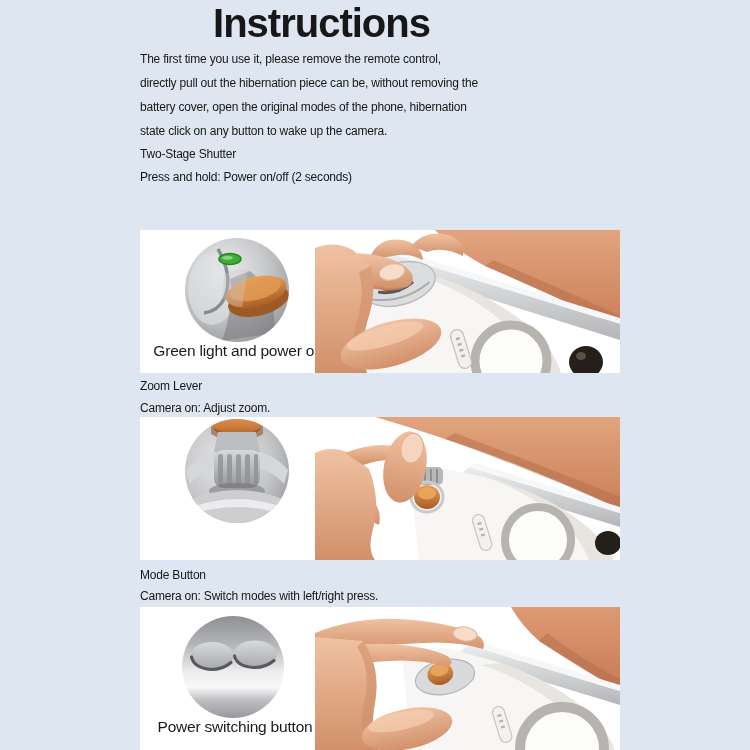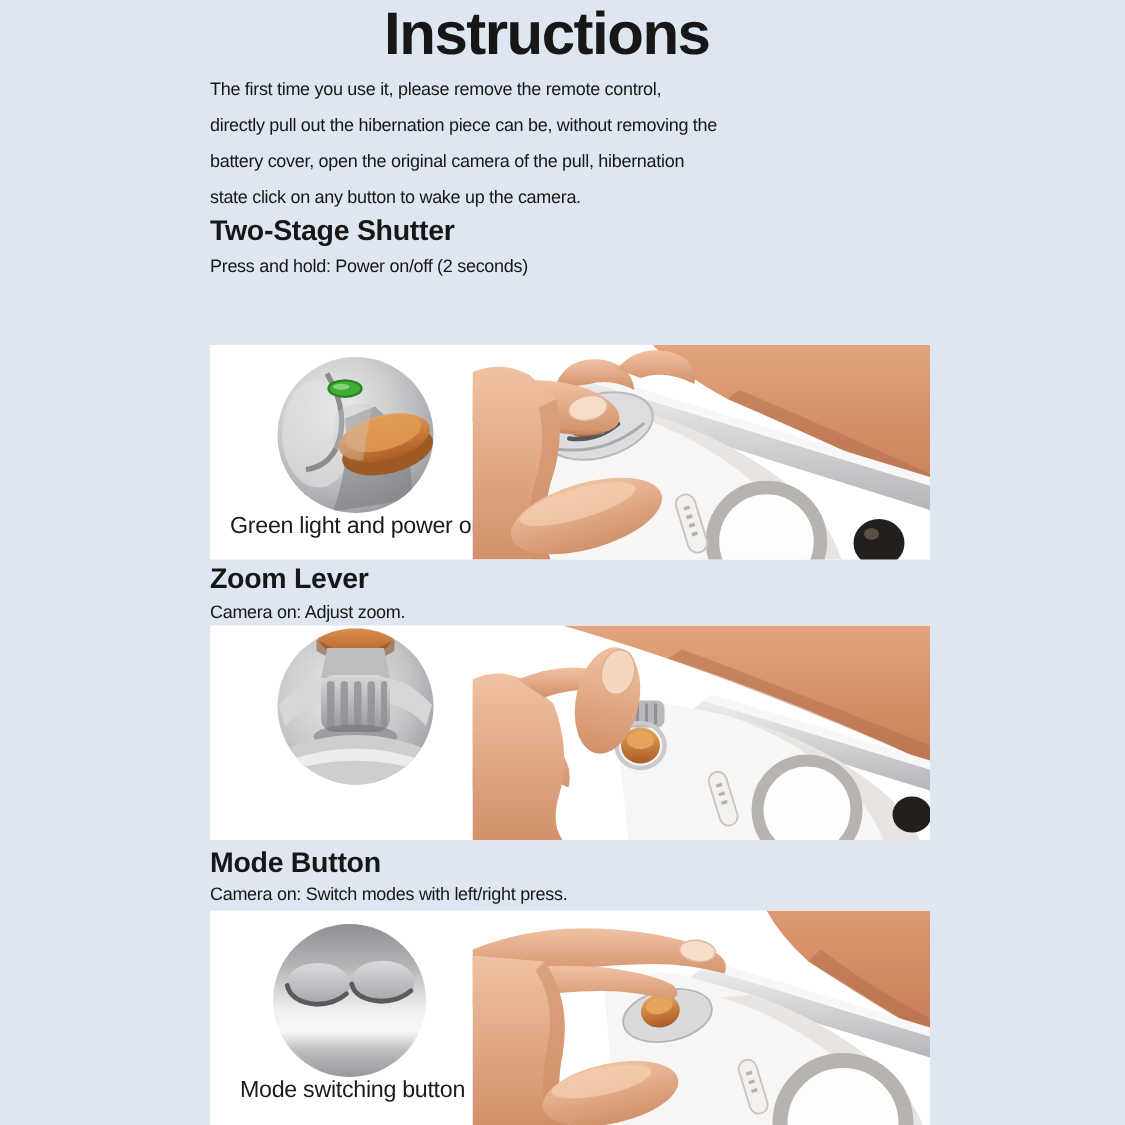--- a/index.html
+++ b/index.html
@@ -6,7 +6,7 @@
   .page{position:relative;width:750px;height:750px;background:#dde6f1;overflow:hidden;
         font-family:"Liberation Sans",sans-serif;color:#171717;}
   .title{position:absolute;top:1px;left:0;width:643px;text-align:center;margin:0;
-         font-size:40px;font-weight:bold;letter-spacing:-1px;line-height:44px;padding-left:43px;}
+         font-size:40px;font-weight:bold;letter-spacing:-1px;line-height:44px;}
   .line{position:absolute;left:140px;white-space:nowrap;font-size:12px;letter-spacing:-0.2px;line-height:19px;}
   .heading{font-weight:bold;font-size:19px;}
   .panel{position:absolute;left:140px;width:480px;height:143px;background:#ffffff;}

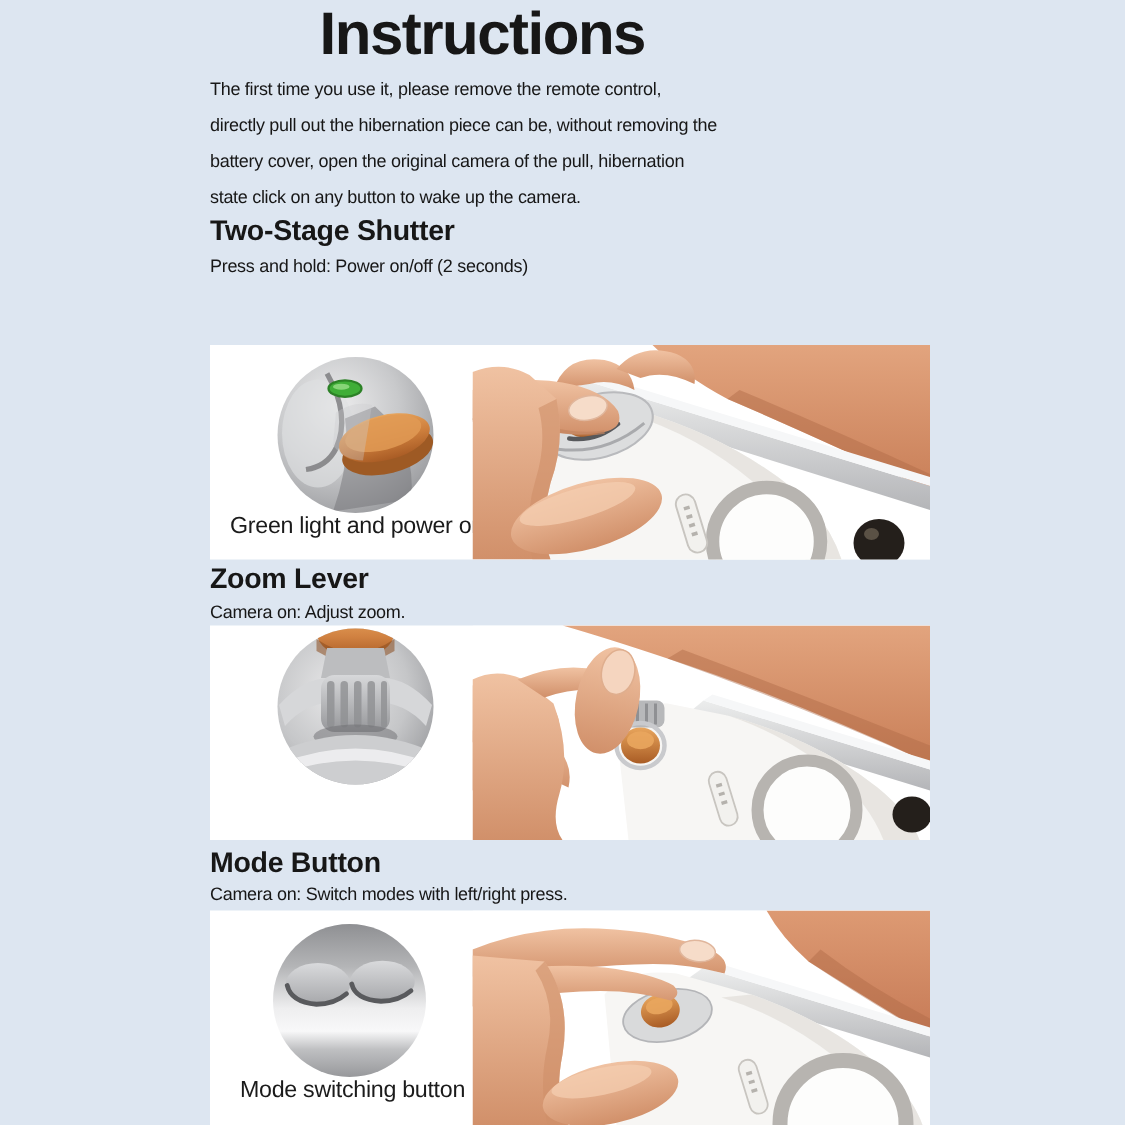--- a/index.html
+++ b/index.html
@@ -24,7 +24,7 @@
 
   <div class="line" style="top:50px">The first time you use it, please remove the remote control,</div>
   <div class="line" style="top:74px">directly pull out the hibernation piece can be, without removing the</div>
-  <div class="line" style="top:98px">battery cover, open the original camera of the pull, hibernation</div>
+  <div class="line" style="top:98px">battery cover, open the original modes of the phone, hibernation</div>
   <div class="line" style="top:122px">state click on any button to wake up the camera.</div>
 
   <div class="line heading" style="top:145px">Two-Stage Shutter</div>

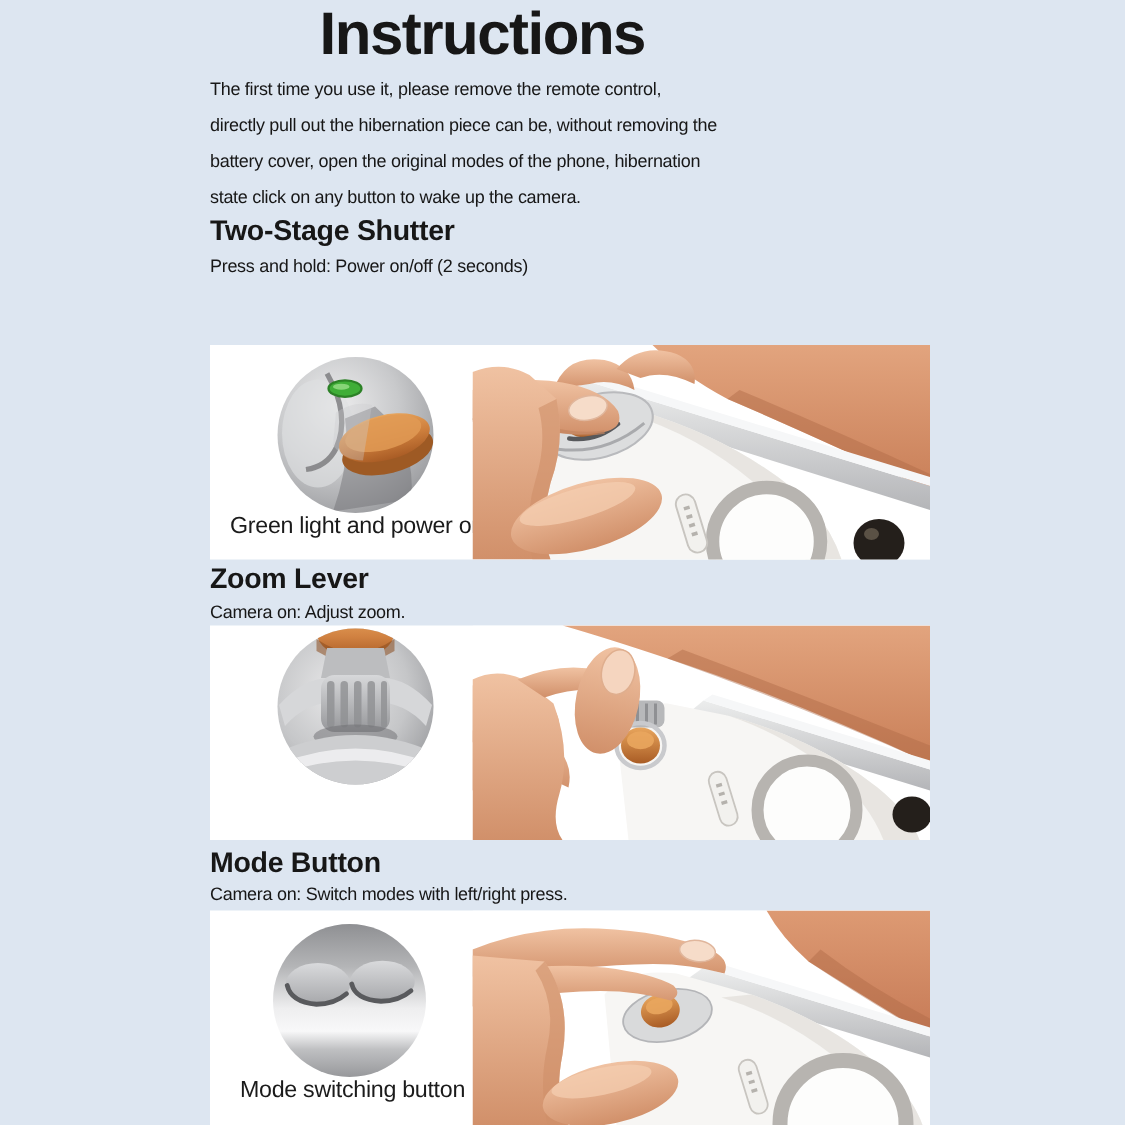--- a/index.html
+++ b/index.html
@@ -8,7 +8,7 @@
   .title{position:absolute;top:1px;left:0;width:643px;text-align:center;margin:0;
          font-size:40px;font-weight:bold;letter-spacing:-1px;line-height:44px;}
   .line{position:absolute;left:140px;white-space:nowrap;font-size:12px;letter-spacing:-0.2px;line-height:19px;}
-  .heading{font-weight:bold;font-size:19px;}
+  .heading{font-weight:normal;font-size:12px;}
   .panel{position:absolute;left:140px;width:480px;height:143px;background:#ffffff;}
   .closeup,.photo{position:absolute;display:block;}
   .photo{top:0;left:175px;}

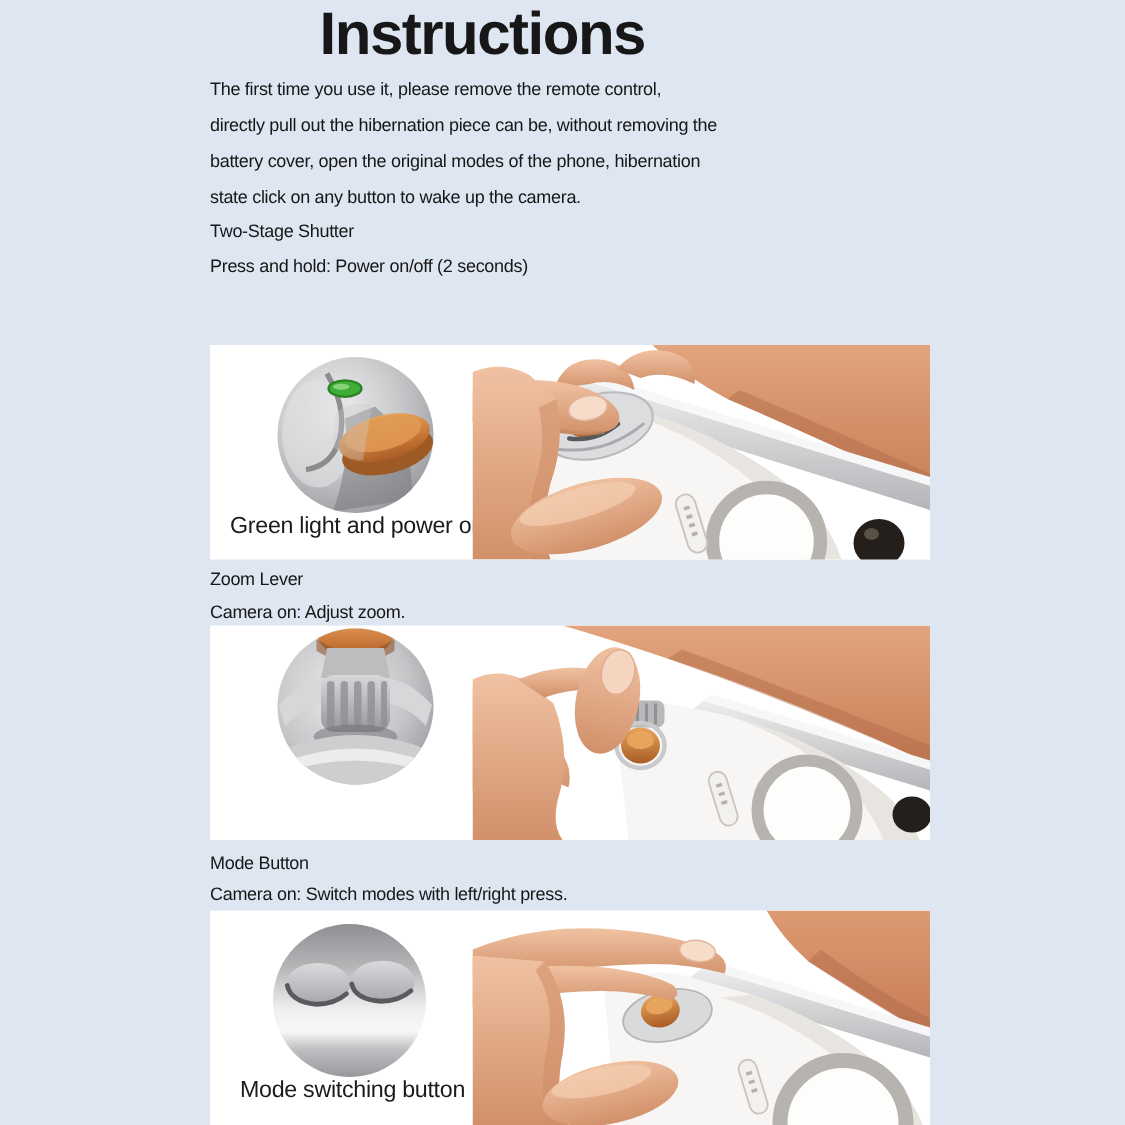--- a/index.html
+++ b/index.html
@@ -252,7 +252,7 @@
       </g>
     </svg>
     <div class="caption" style="left:0;top:111px;width:190px">
-      <div>Mode switching button</div>
+      <div>Power switching button</div>
     </div>
     <svg class="photo" width="305" height="143" viewBox="0 0 305 143">
       <defs>

